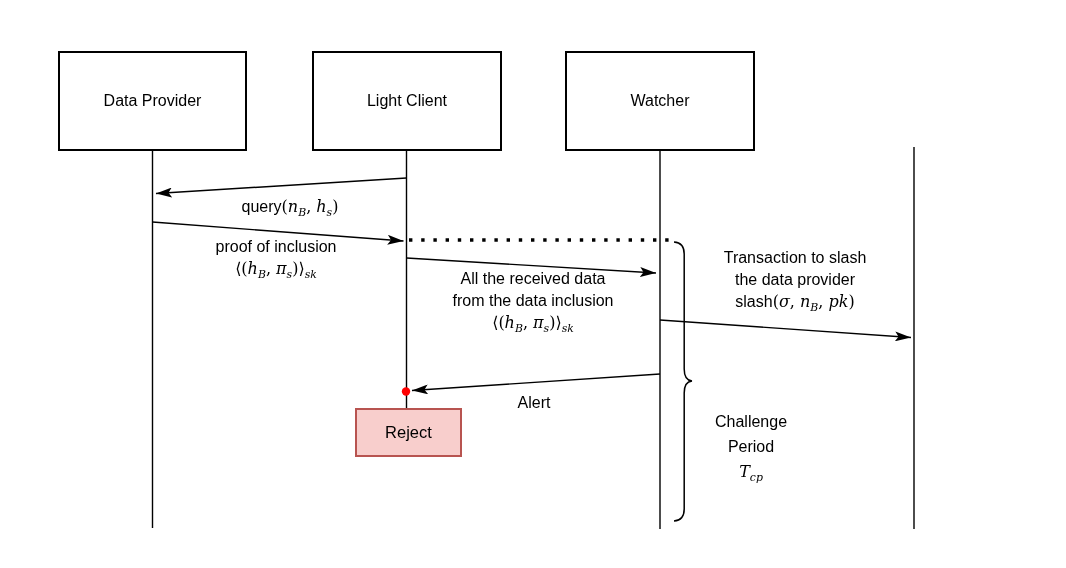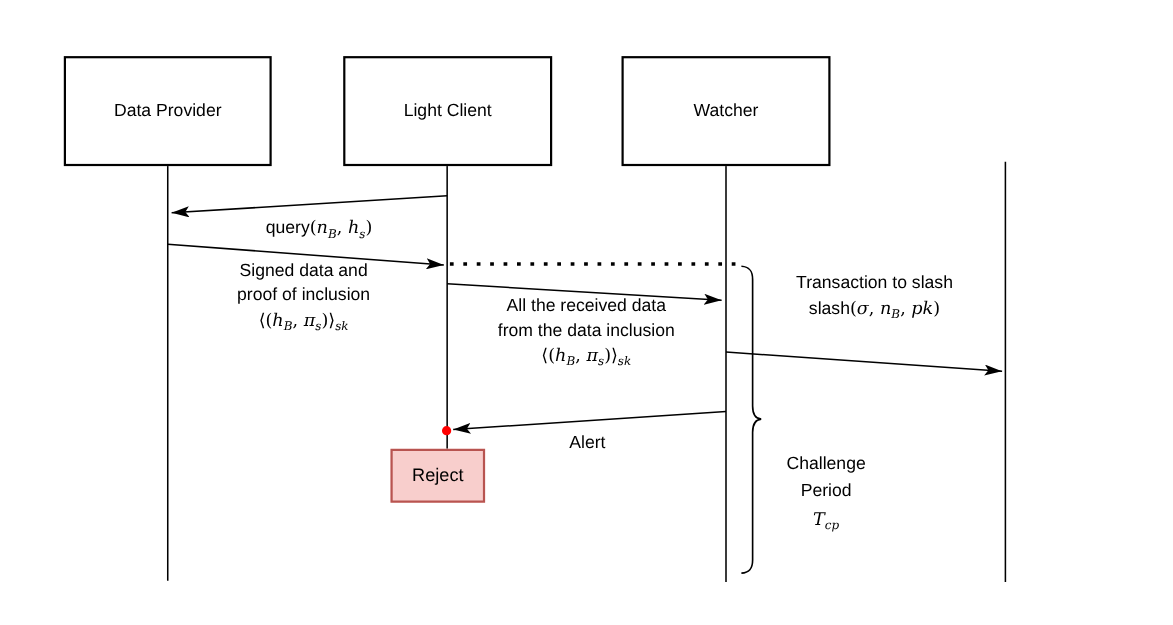--- a/index.html
+++ b/index.html
@@ -75,7 +75,6 @@
   </div>
 
   <div class="lbl" style="left:276px;top:236px;">
-    <div>Signed data and</div>
     <div>proof of inclusion</div>
     <div class="math">
       <span class="mp">⟨(</span><span class="mi">h</span><sub>B</sub><span class="mp">, </span><span class="mi">π</span><sub>s</sub><span class="mp">)⟩</span><sub>sk</sub>

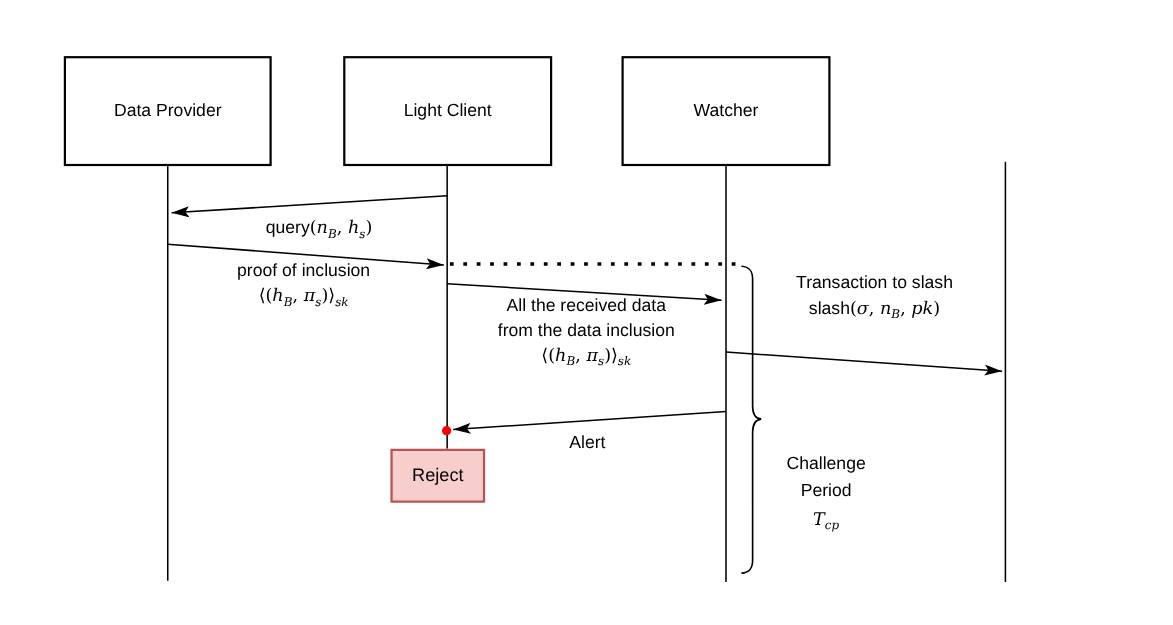--- a/index.html
+++ b/index.html
@@ -91,6 +91,7 @@
 
   <div class="lbl" style="left:795px;top:247px;">
     <div>Transaction to slash</div>
+    <div>the data provider</div>
     <div class="math">
       <span class="sf">slash</span><span class="mp">(</span><span class="mi">σ</span><span class="mp">, </span><span class="mi">n</span><sub>B</sub><span class="mp">, </span><span class="mi">pk</span><span class="mp">)</span>
     </div>

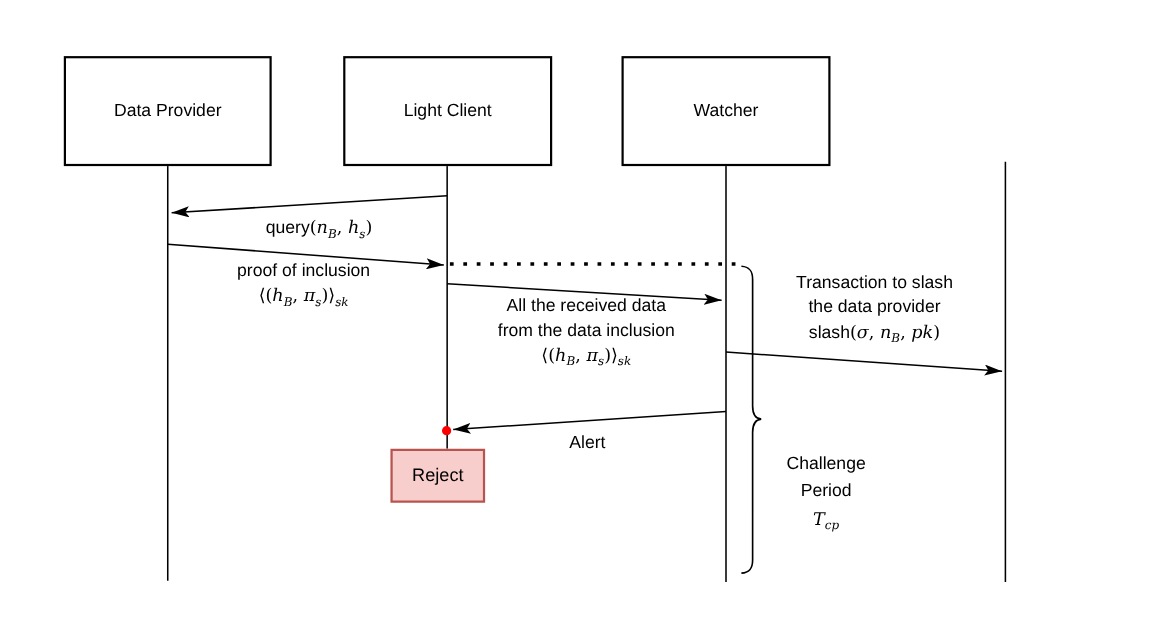--- a/index.html
+++ b/index.html
@@ -25,7 +25,7 @@
   .sf{font-family:"Liberation Sans",sans-serif;font-style:normal;}
   sub{font-size:0.68em;line-height:0;font-style:italic;font-family:"DejaVu Serif","Liberation Serif",serif;}
   #reject-box{
-    position:absolute;left:355px;top:408px;width:86px;height:49px;
+    position:absolute;left:355px;top:408px;width:107px;height:49px;
     box-sizing:border-box;background:#f8cecc;border:2px solid #b85450;
     display:flex;align-items:center;justify-content:center;font-size:16.5px;
   }

